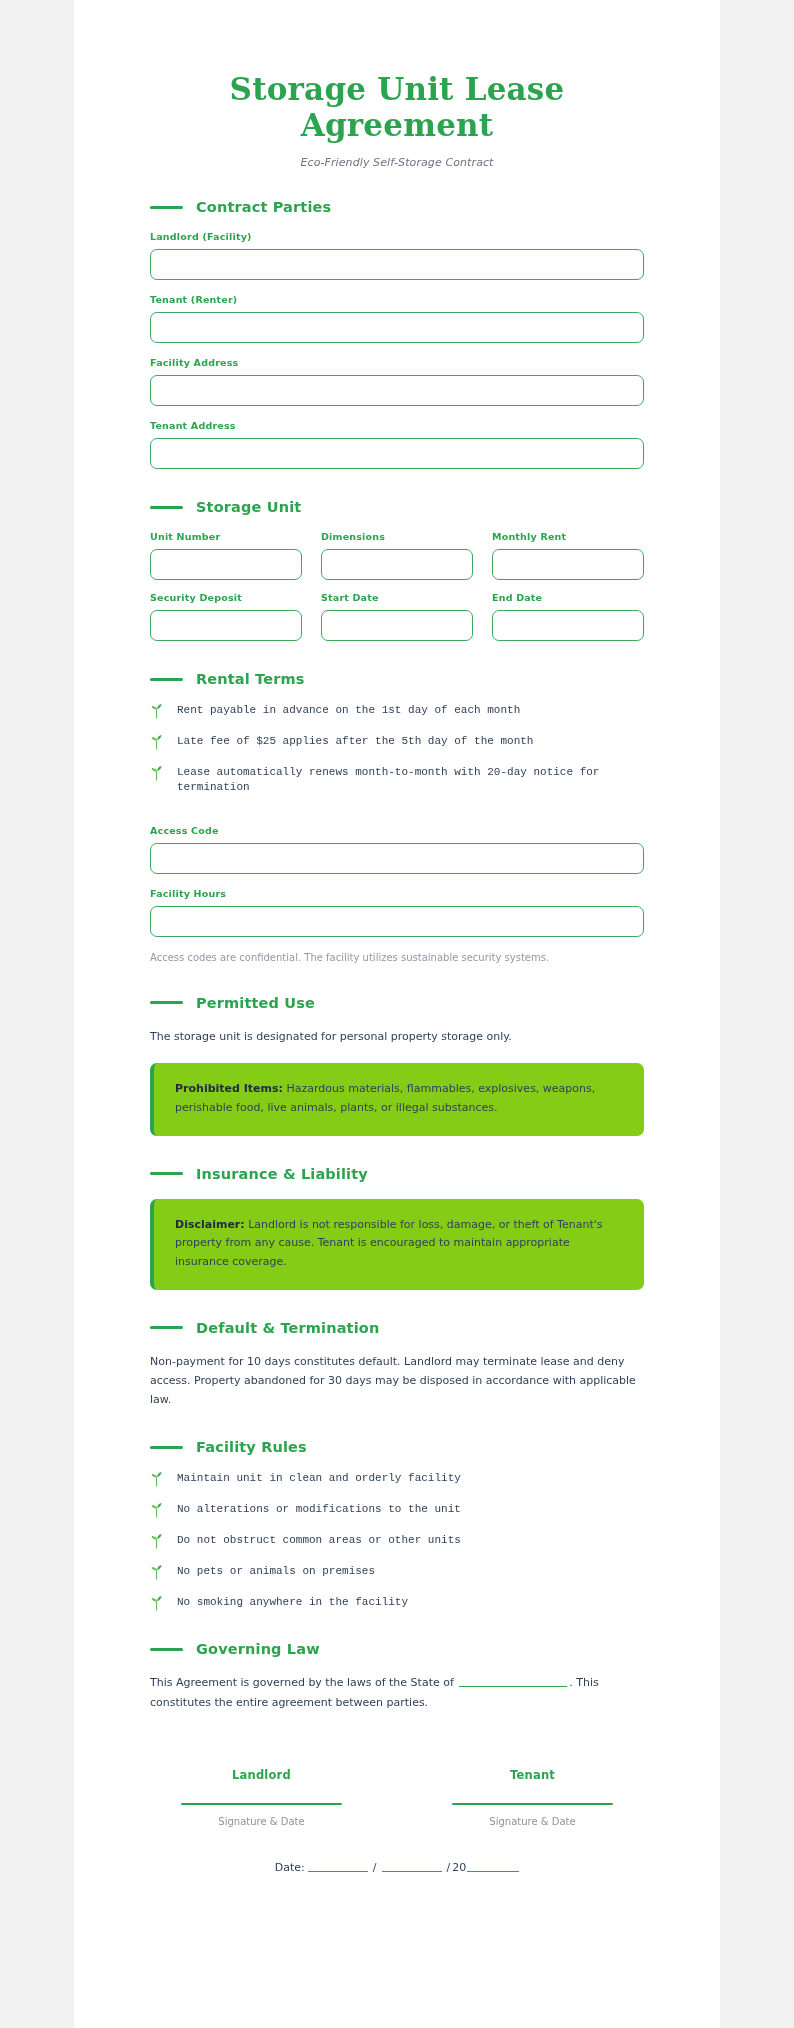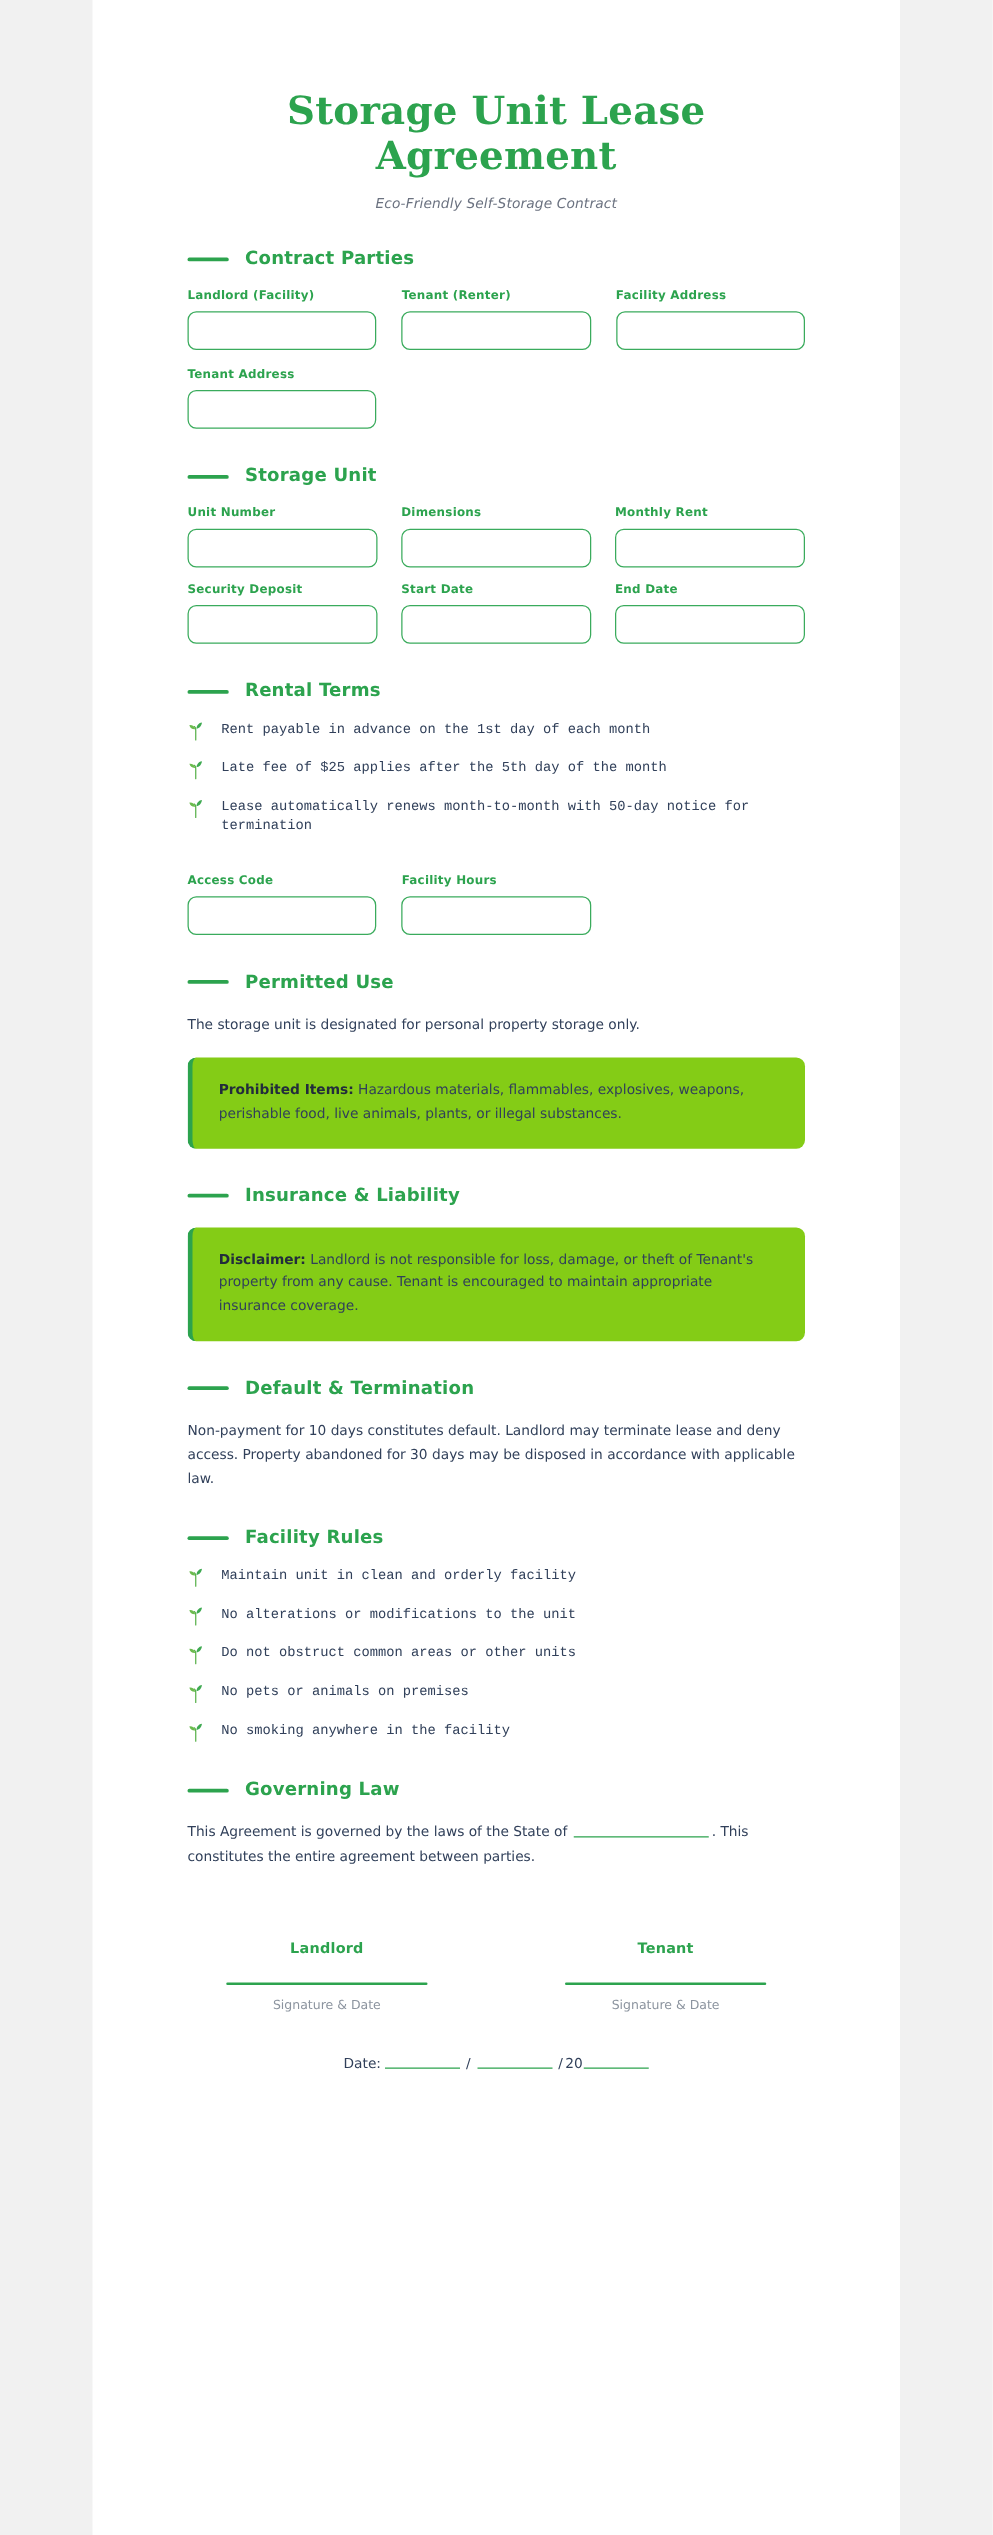--- a/index.html
+++ b/index.html
@@ -67,7 +67,7 @@
   
   .grid-2 {
     display: grid;
-    grid-template-columns: 1fr 1fr 1fr;
+    grid-template-columns: 1fr;
     column-gap: 20px;
     row-gap: 14px;
   }

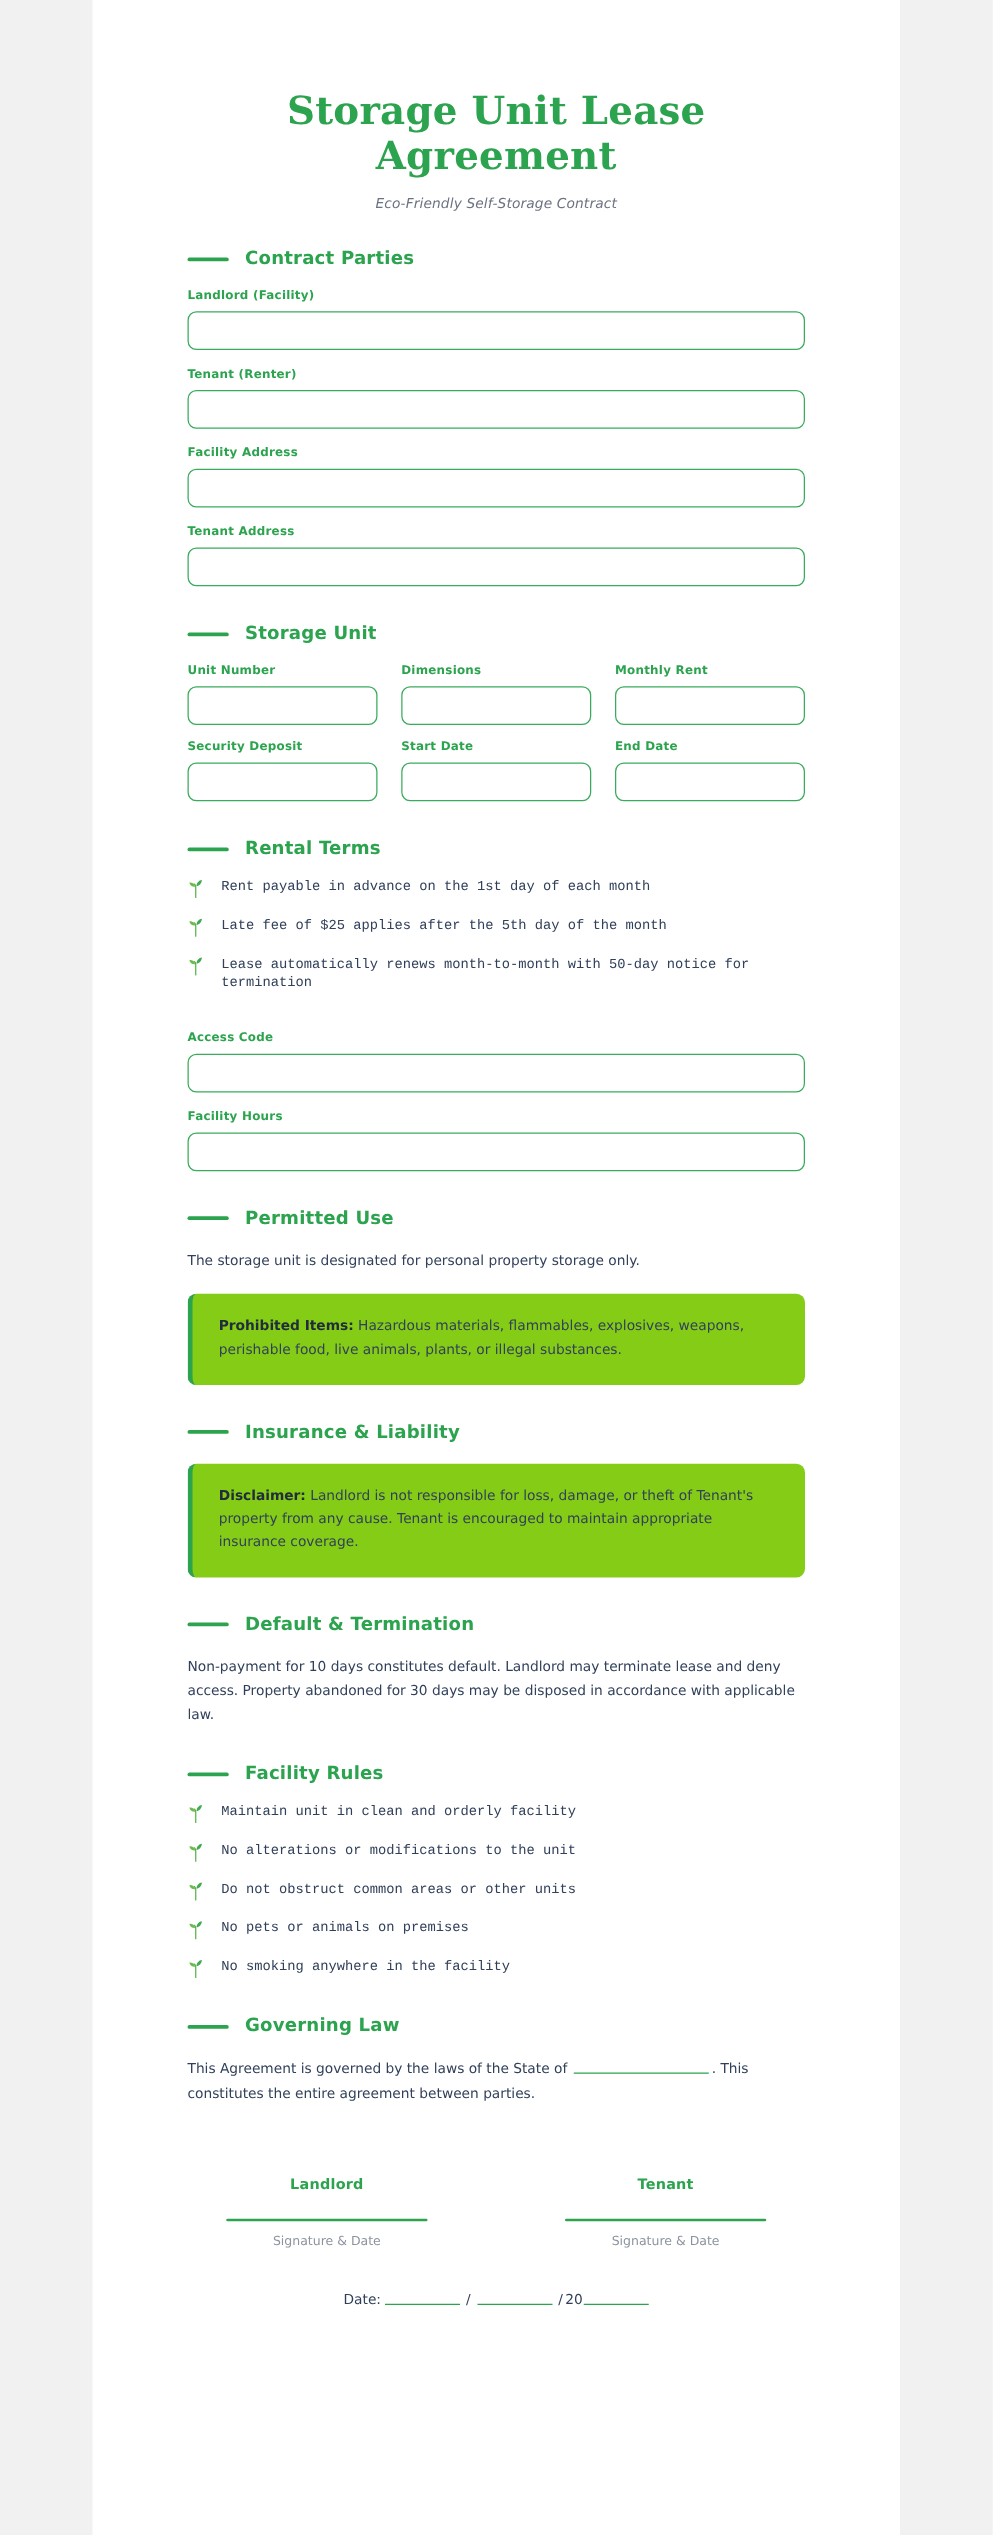--- a/index.html
+++ b/index.html
@@ -307,7 +307,7 @@
           <path d="M10.6 10.2 C6.6 10.6 3.4 8.4 2.6 4.6 C6.6 4.2 9.8 6.4 10.6 10.2 Z" fill="#6cbb4e"></path>
           <path d="M12.2 9.4 C12.6 4.8 15.6 1.4 19.8 1 C19.4 5.6 16.4 9 12.2 9.4 Z" fill="#3faa52"></path>
         </svg>
-        <span class="bullet-text">Lease automatically renews month-to-month with 50-day notice for termination</span>
+        <span class="bullet-text">Lease automatically renews month-to-month with 20-day notice for termination</span>
       </li>
     </ul>
   </div>

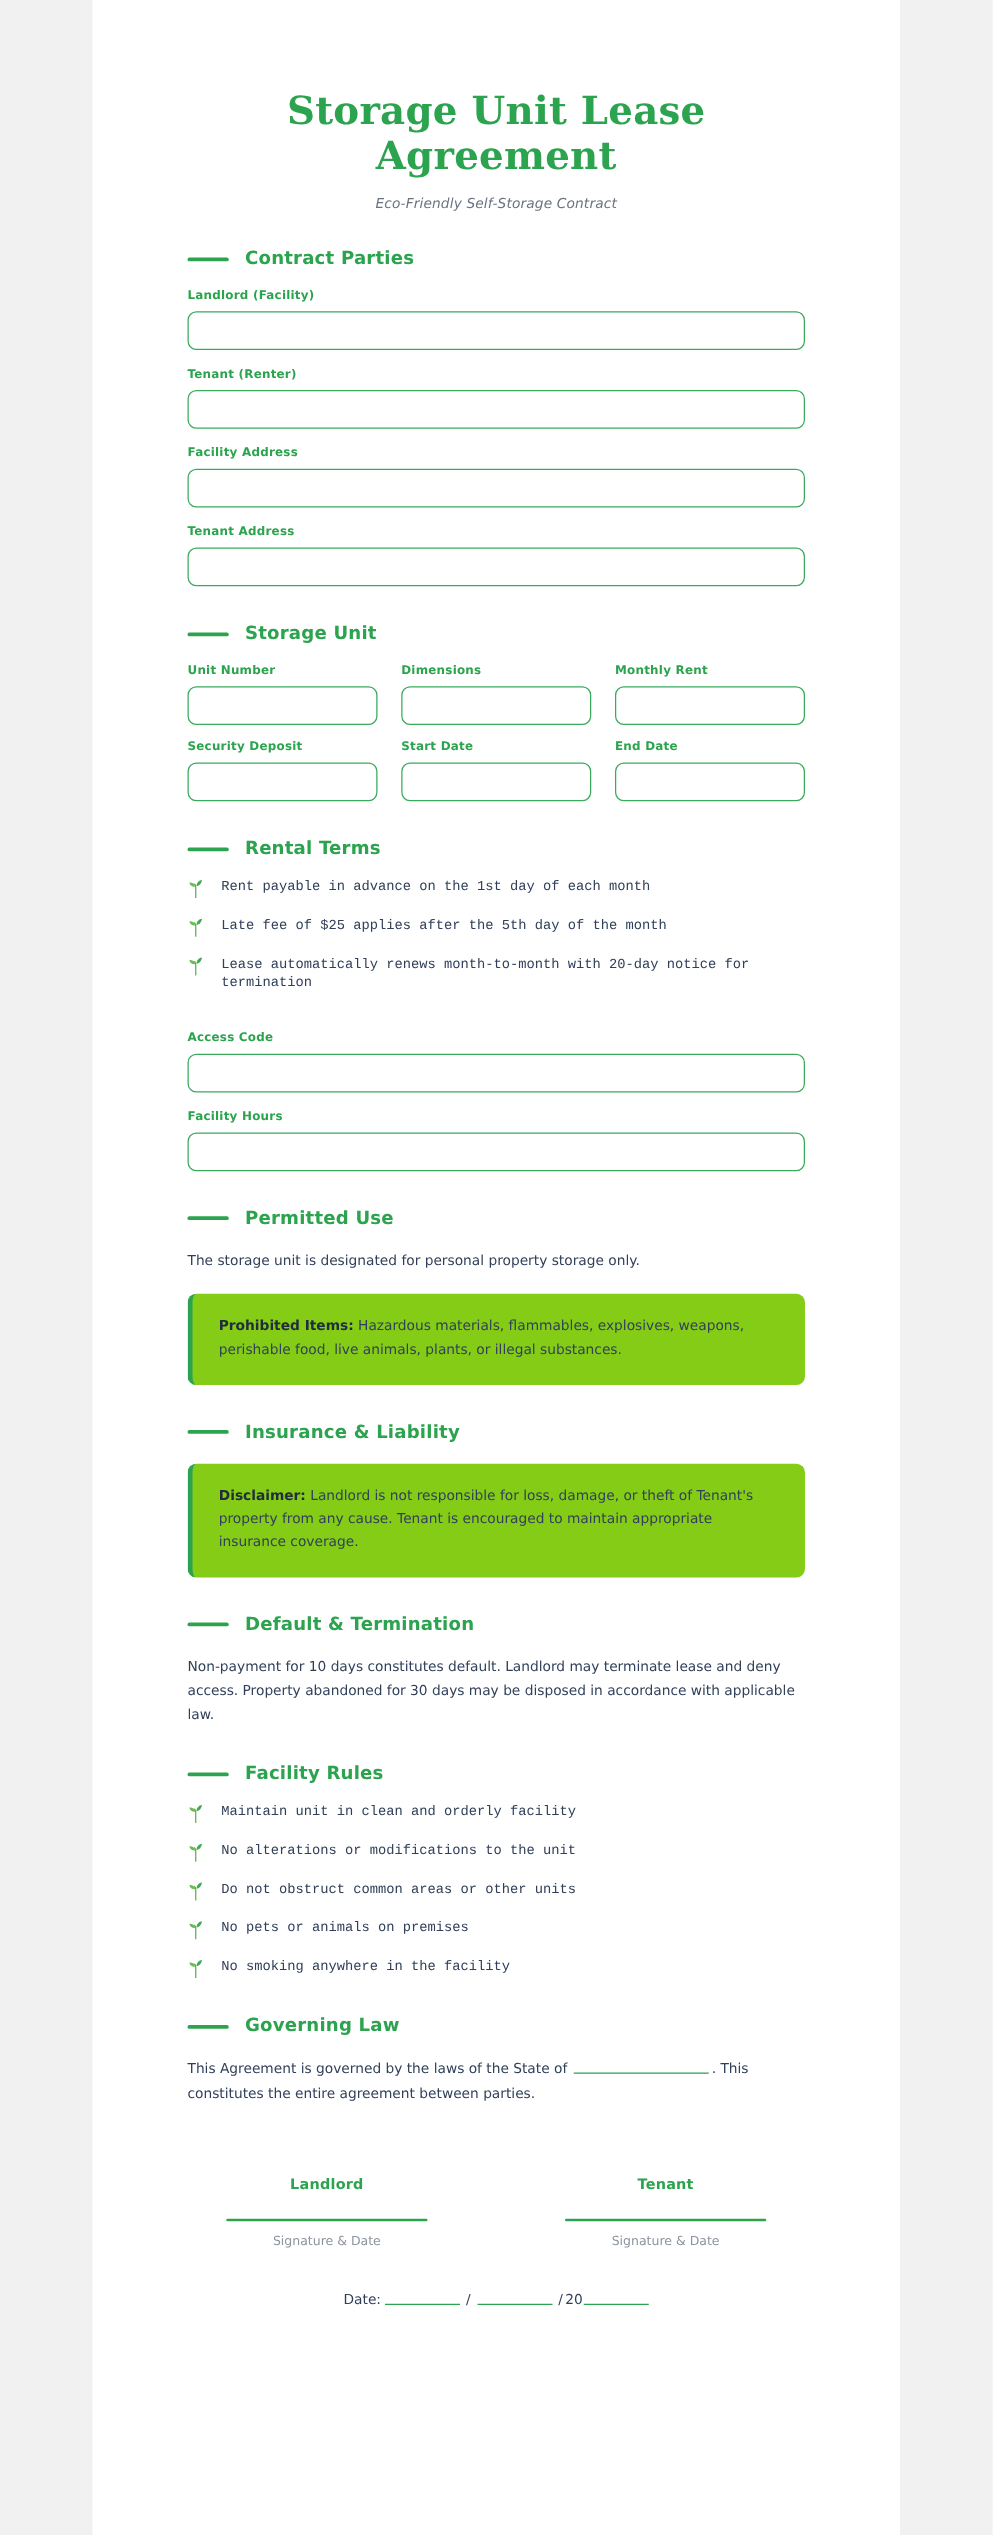--- a/index.html
+++ b/index.html
@@ -323,6 +323,7 @@
         <input class="field-box" type="text" value="" style="">
       </div>
     </div>
+    <div class="note-text">Access codes are confidential. The facility utilizes sustainable security systems.</div>
   </div>
 
   <div class="section">

